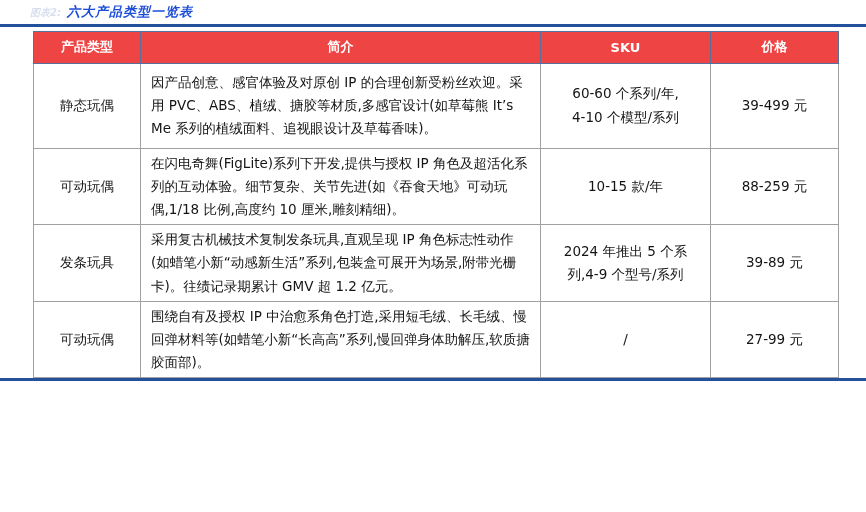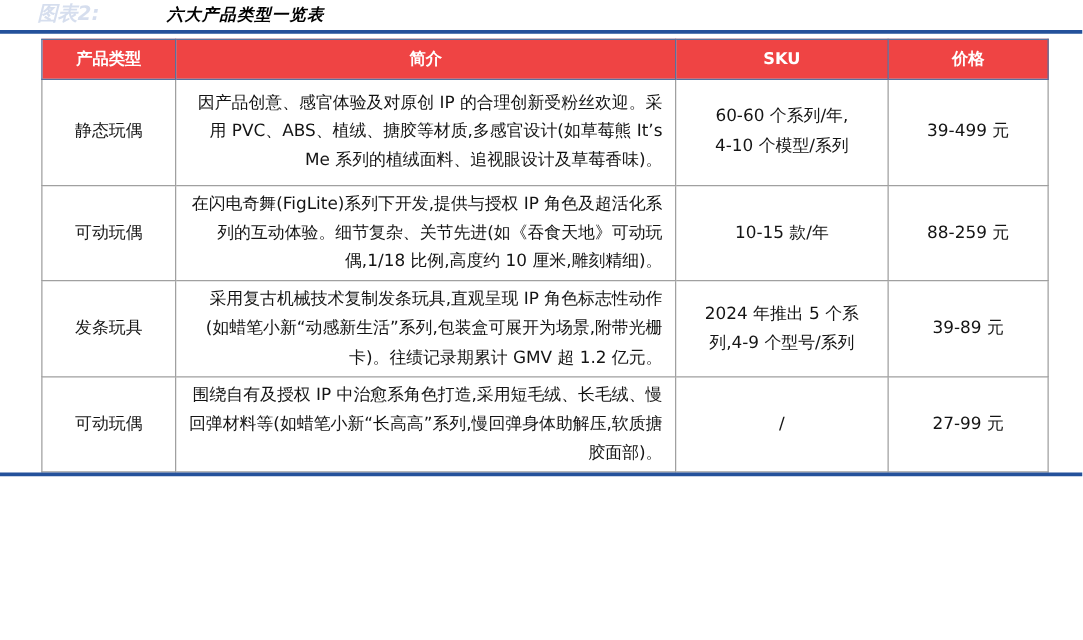--- a/index.html
+++ b/index.html
@@ -15,7 +15,7 @@
     padding:2px 0 0 30px;height:20px;line-height:18px;white-space:nowrap;
   }
   .fig-label{
-    font-size:16px;font-style:italic;font-weight:bold;color:#4a6fb5;opacity:.22;
+    font-size:10px;font-style:italic;font-weight:bold;color:#4a6fb5;opacity:.22;
     margin-right:6px;
   }
   .fig-title{

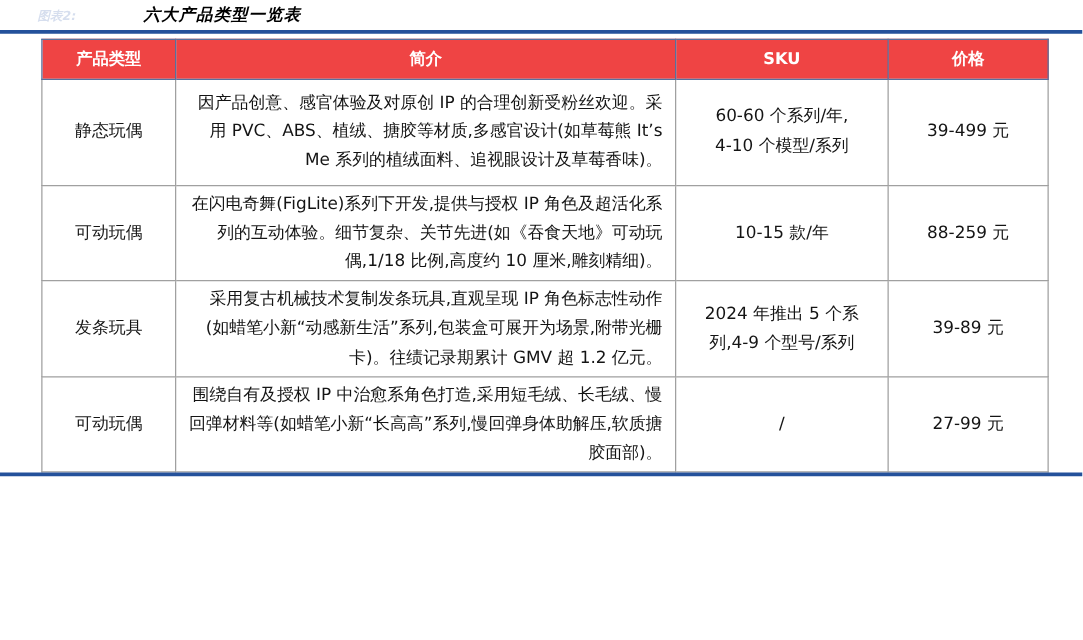--- a/index.html
+++ b/index.html
@@ -19,9 +19,8 @@
     margin-right:6px;
   }
   .fig-title{
-    font-size:13px;font-style:italic;font-weight:bold;color:#000000;
+    font-size:13px;font-style:italic;font-weight:bold;color:#1d4ed8;
     letter-spacing:1px;
-    margin-left:48px;
   }
   .title-rule{height:2.5px;background:#24519b;width:866px;margin-top:2px;}
 

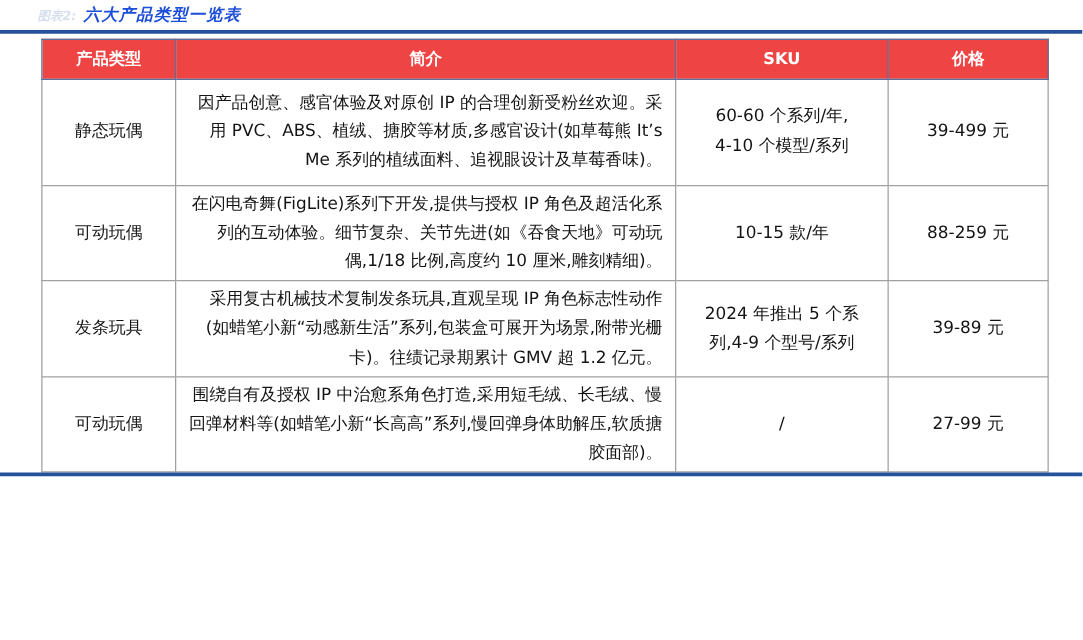--- a/index.html
+++ b/index.html
@@ -44,7 +44,7 @@
     line-height:1.72;
   }
   .td-type,.td-sku{white-space:pre-line;}
-  .td-desc{text-align:right;}
+  .td-desc{text-align:left;}
   tr.r0{height:85px;} tr.r1{height:72px;} tr.r2{height:76px;}
   tr.r3{height:77px;} tr.r4{height:67px;} tr.r5{height:46px;}
 

